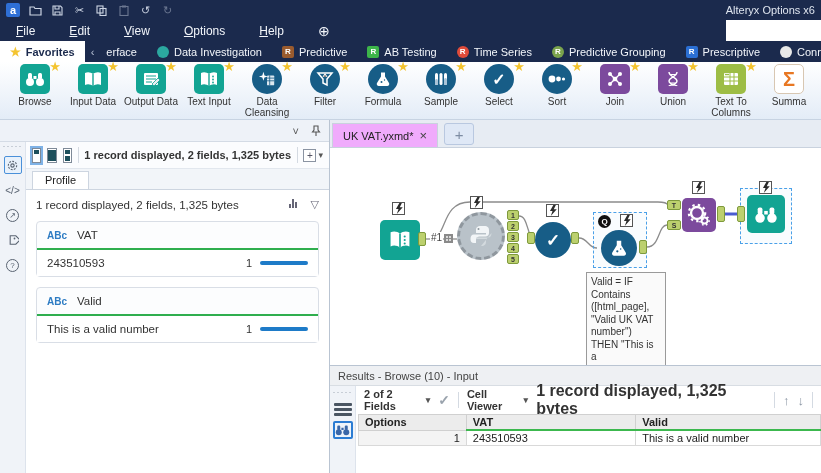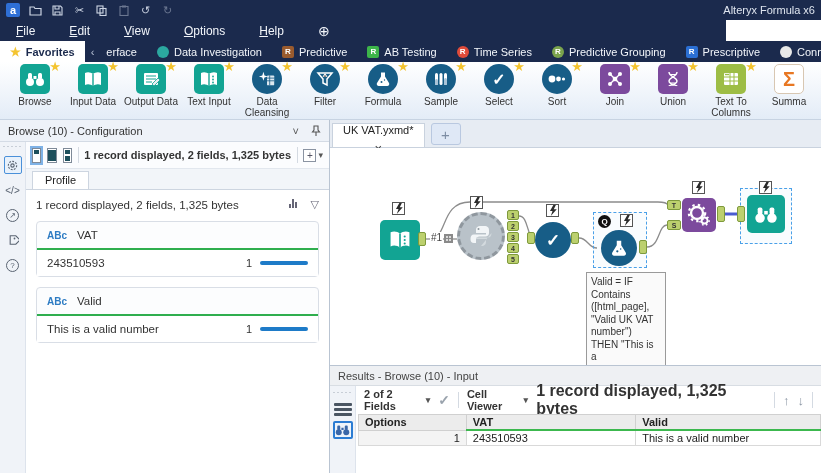--- a/index.html
+++ b/index.html
@@ -167,7 +167,7 @@
       <span class="qicon">↺</span>
       <span class="qicon dim">↻</span>
     </div>
-    <span class="apptitle">Alteryx Formula x6</span>
+    <span class="apptitle">Alteryx Options x6</span>
   </div>
 
   <div class="menubar">

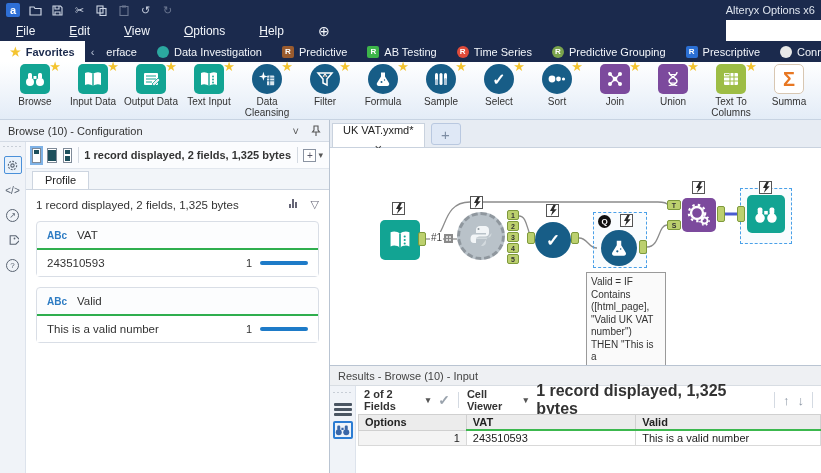--- a/index.html
+++ b/index.html
@@ -377,7 +377,6 @@
 
     <div class="config">
       <div class="config-header">
-        <span>Browse (10) - Configuration</span>
         <span class="hicons">
           <span>˅</span>
           <span>

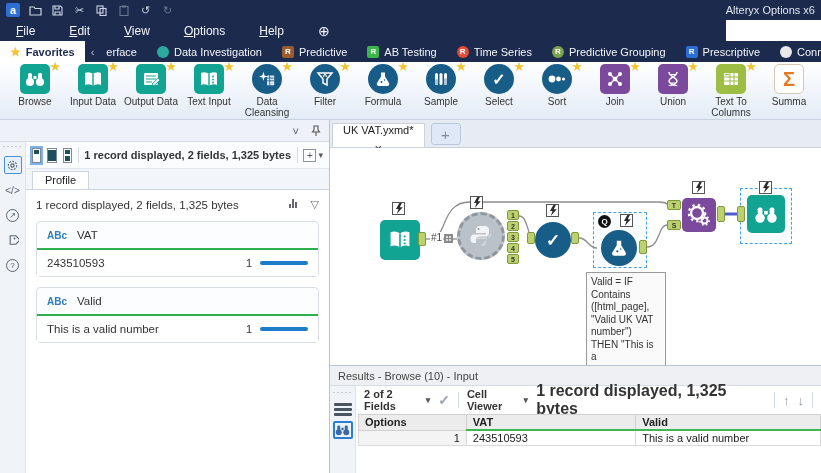--- a/index.html
+++ b/index.html
@@ -89,7 +89,7 @@
   
   .rightpane { flex:1; display:flex; flex-direction:column; min-width:0; }
   .doc-tabbar { height:28px; background:#e7ecf3; display:flex; align-items:flex-end; padding-left:2px; border-bottom:1px solid #c9d2de; }
-  .doc-tab { background:#ffffff; border:1px solid #c9d2de; border-bottom:none; height:24px; display:flex; align-items:center; gap:6px; padding:0 10px; font-size:11px; color:#222;flex-direction:column; }
+  .doc-tab { background:#f0abfc; border:1px solid #c9d2de; border-bottom:none; height:24px; display:flex; align-items:center; gap:6px; padding:0 10px; font-size:11px; color:#222; }
   .doc-close { color:#444; font-size:13px; line-height:1; }
   .newtab-btn { margin-left:6px; width:30px; height:22px; background:#dfe8f6; border:1px solid #b9c8e0; border-radius:3px; color:#7d8ca3; font-size:15px; display:flex; align-items:center; justify-content:center; margin-bottom:2px; }
 

